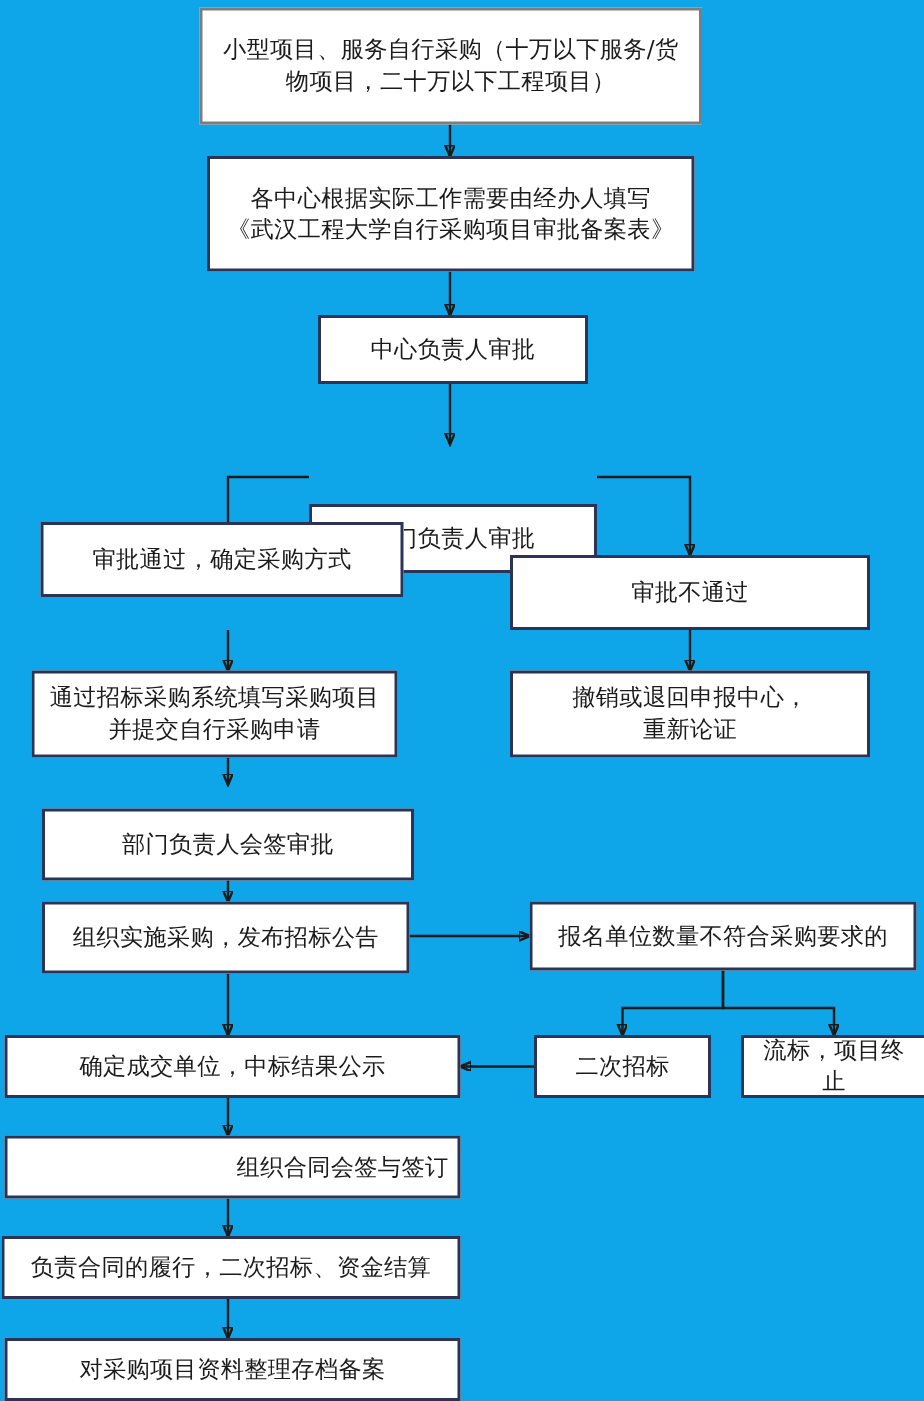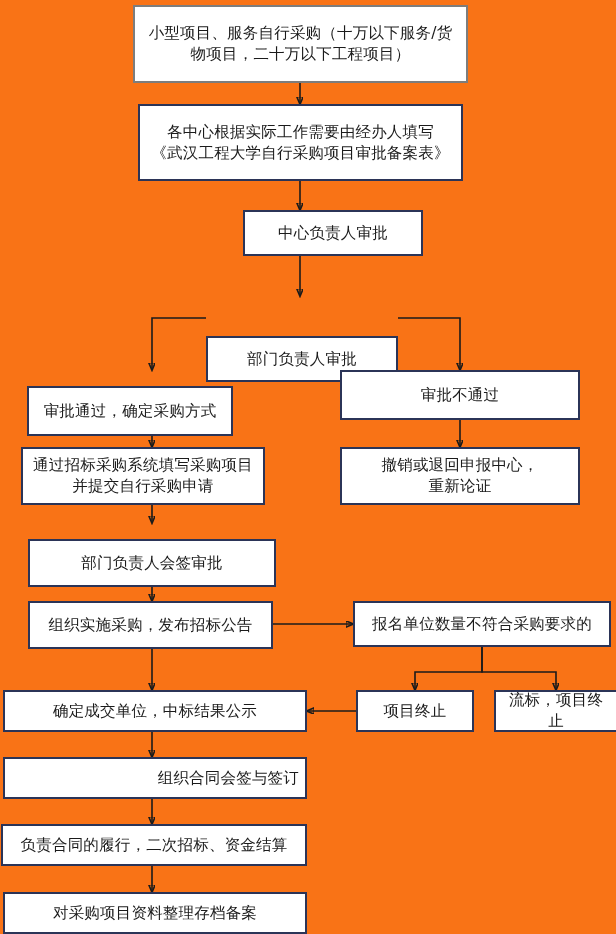--- a/index.html
+++ b/index.html
@@ -15,7 +15,7 @@
     position: relative;
     width: 616px;
     height: 934px;
-    background: #f97316;
+    background: #0ea5e9;
     overflow: hidden;
   }
   .node {

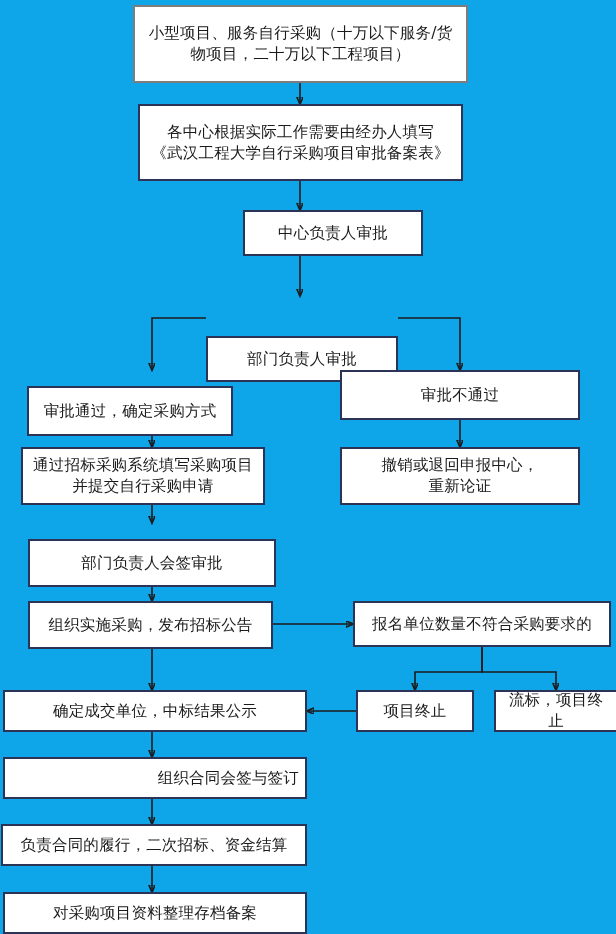--- a/index.html
+++ b/index.html
@@ -95,7 +95,7 @@
         <span class="label">各中心根据实际工作需要由经办人填写
 《武汉工程大学自行采购项目审批备案表》</span>
       </div>
-      <div class="node" style="left: 212px; top: 210px; width: 180px; height: 46px; margin-left: 31px;">
+      <div class="node" style="left: 212px; top: 210px; width: 180px; height: 46px;">
         <span class="label">中心负责人审批</span>
       </div>
       <div class="node" style="left: 206px; top: 296px; width: 192px; height: 46px; margin-top: 40px;">

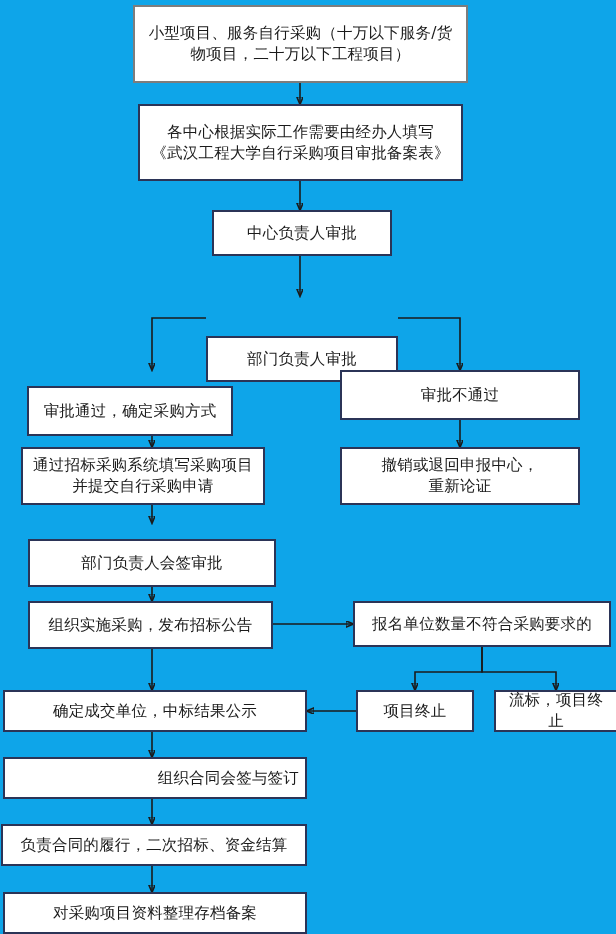--- a/index.html
+++ b/index.html
@@ -101,7 +101,7 @@
       <div class="node" style="left: 206px; top: 296px; width: 192px; height: 46px; margin-top: 40px;">
         <span class="label">部门负责人审批</span>
       </div>
-      <div class="node" style="left: 27px; top: 386px; width: 206px; height: 50px;">
+      <div class="node" style="left: 27px; top: 348px; width: 242px; height: 50px;">
         <span class="label">审批通过，确定采购方式</span>
       </div>
       <div class="node" style="left: 340px; top: 370px; width: 240px; height: 50px; text-align: right;">

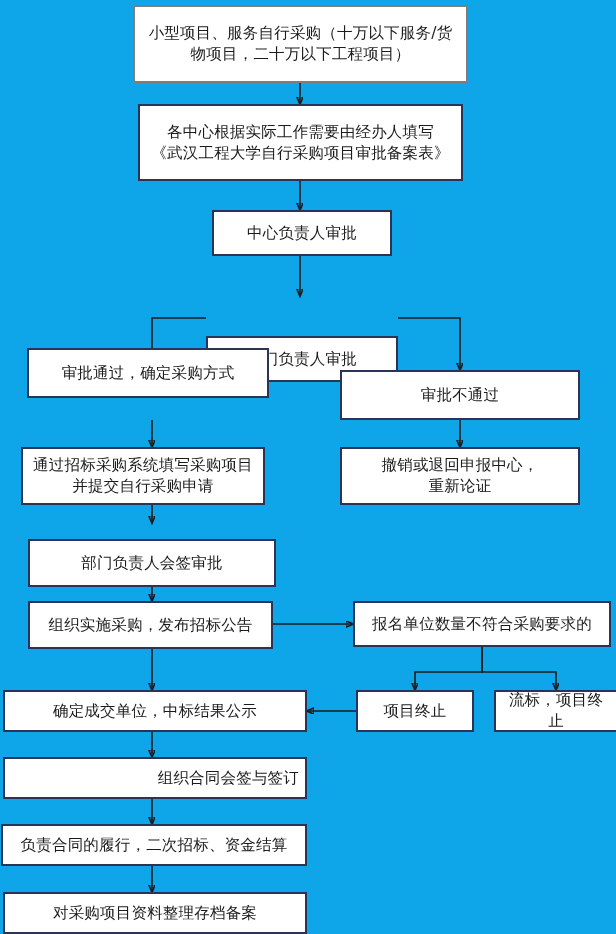--- a/index.html
+++ b/index.html
@@ -125,7 +125,7 @@
         <span class="label">报名单位数量不符合采购要求的</span>
       </div>
       <div class="node" style="left: 356px; top: 690px; width: 118px; height: 42px;">
-        <span class="label">项目终止</span>
+        <span class="label">二次招标</span>
       </div>
       <div class="node" style="left: 494px; top: 690px; width: 124px; height: 42px;">
         <span class="label">流标，项目终止</span>

